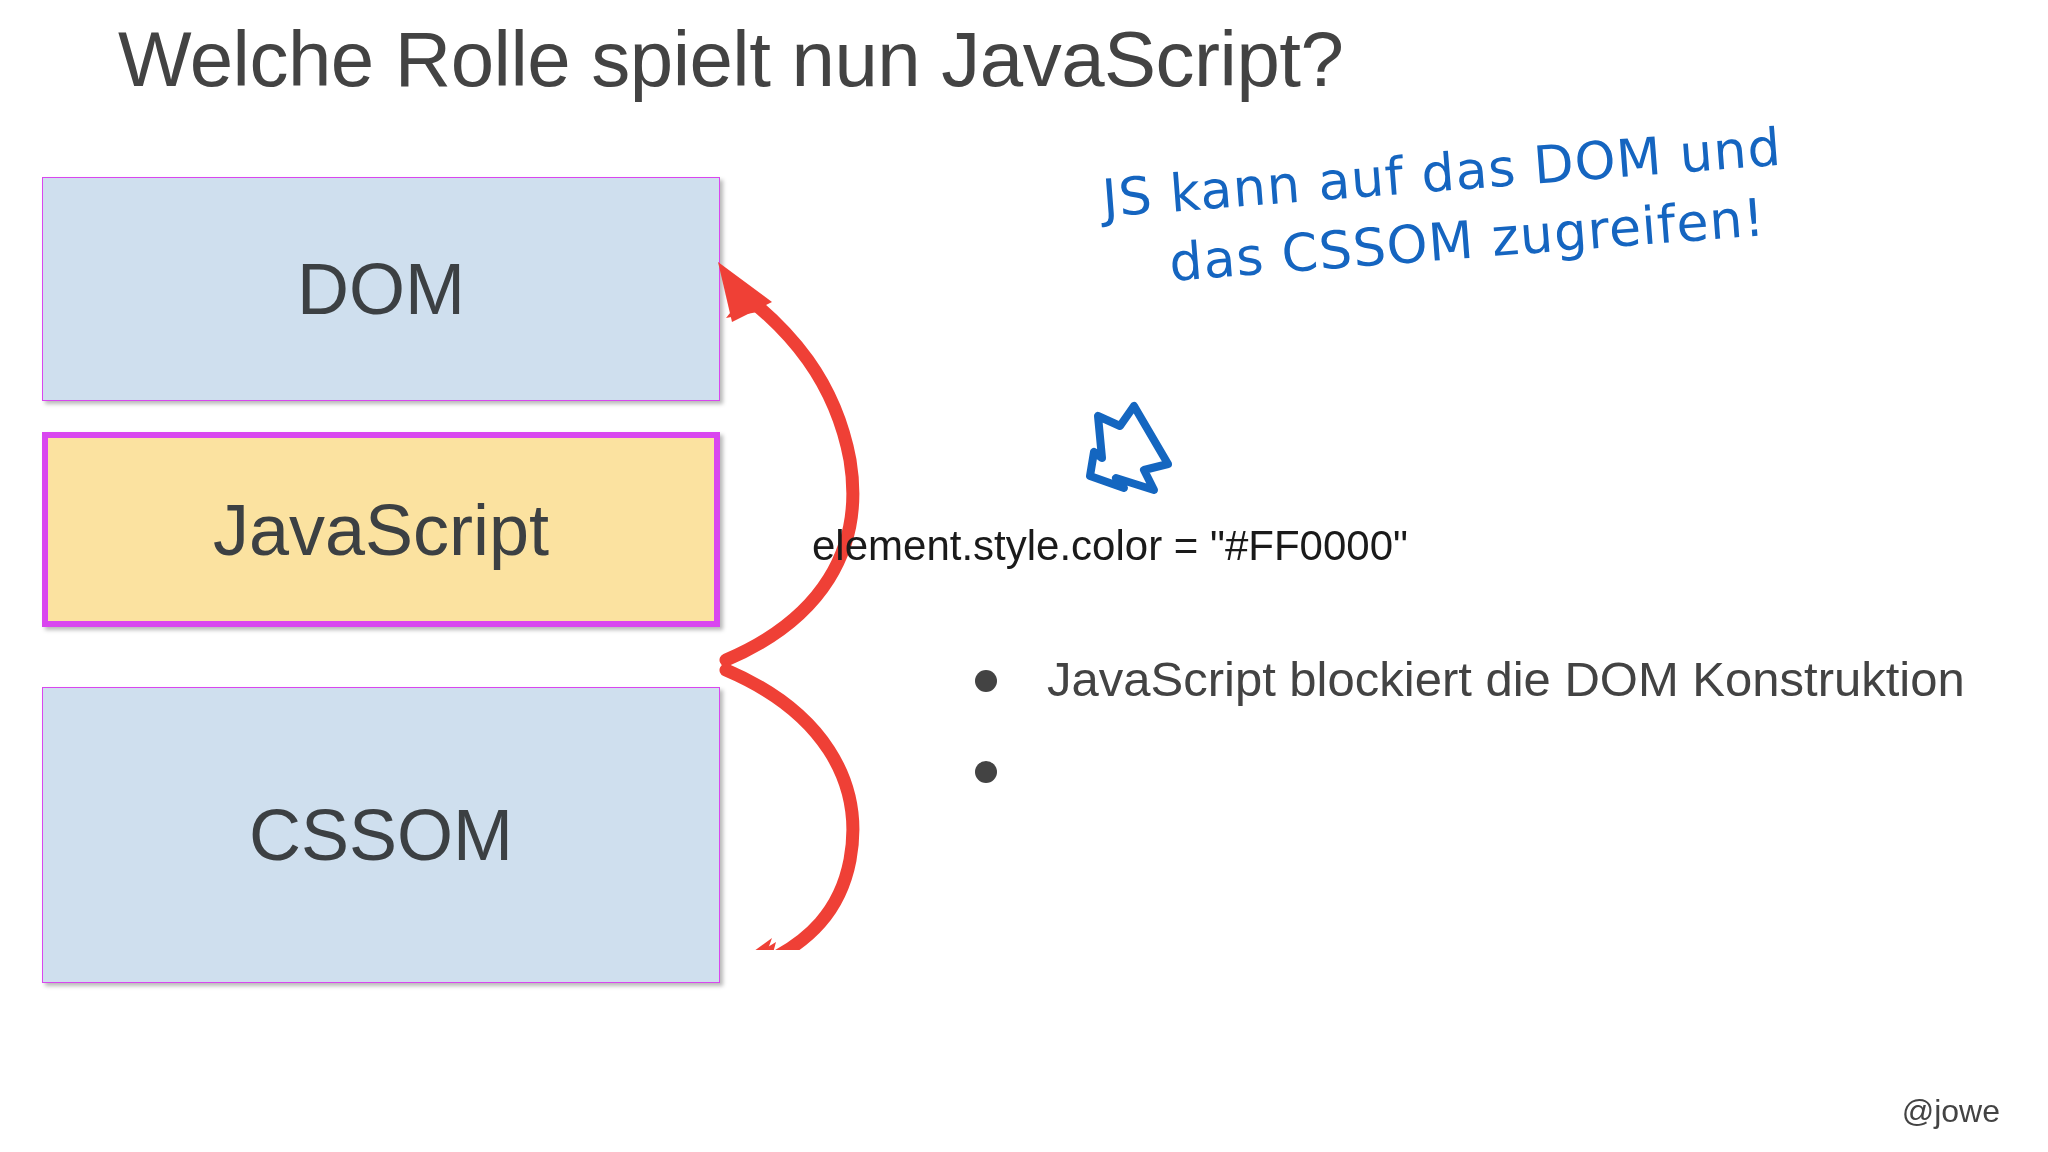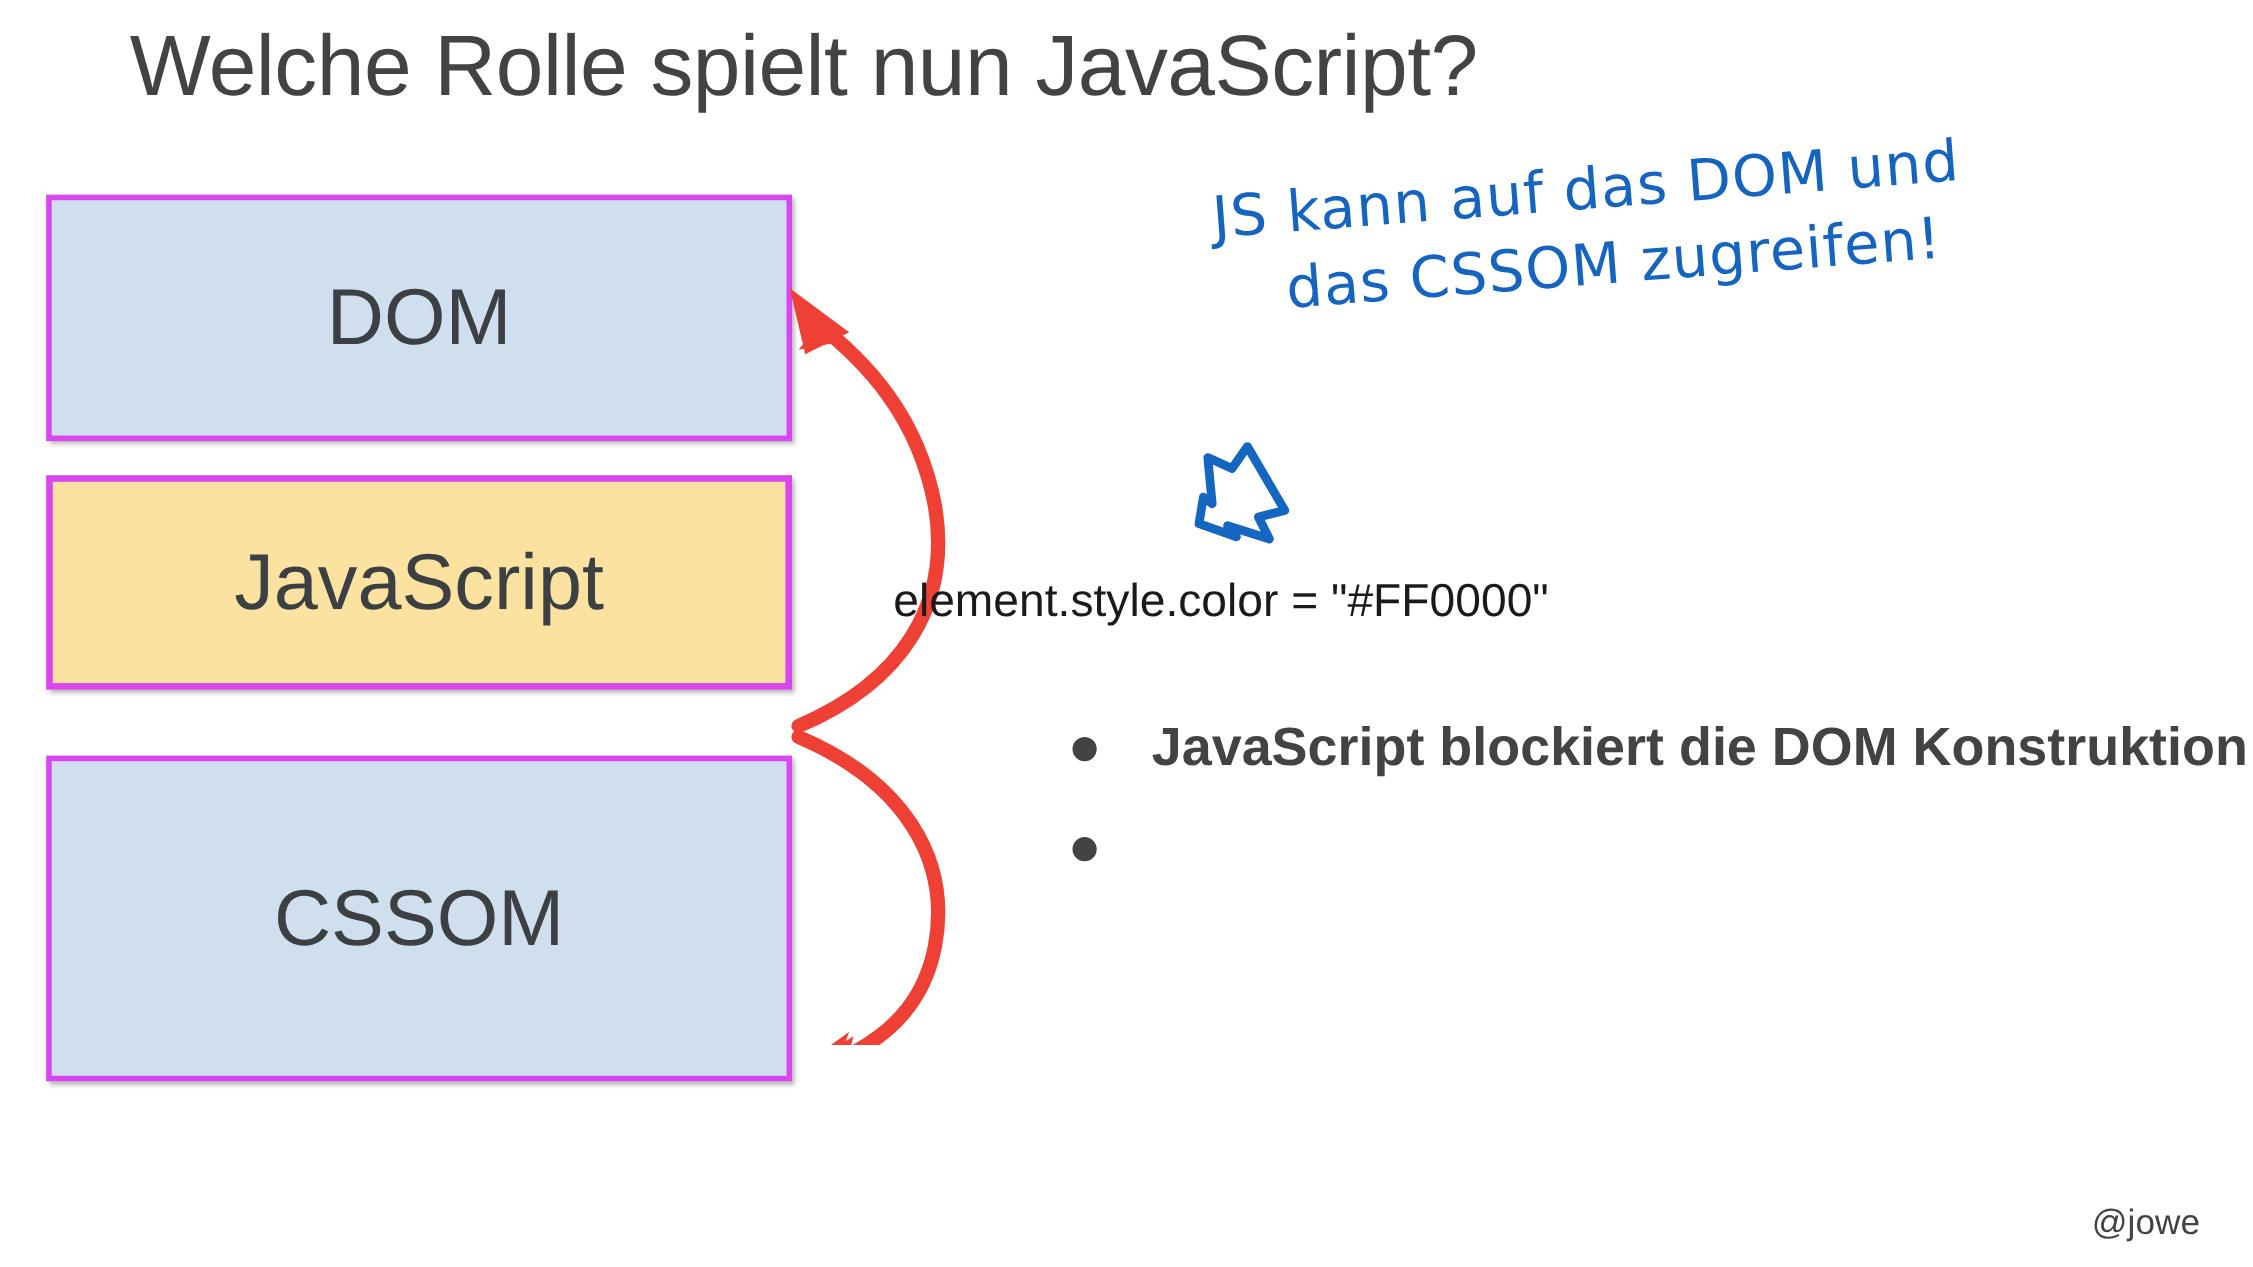--- a/index.html
+++ b/index.html
@@ -37,7 +37,7 @@
     left: 42px;
     width: 678px;
     box-sizing: border-box;
-    border: 5px solid #d946ef;
+    border: 1px solid #d946ef;
     display: flex;
     align-items: center;
     justify-content: center;

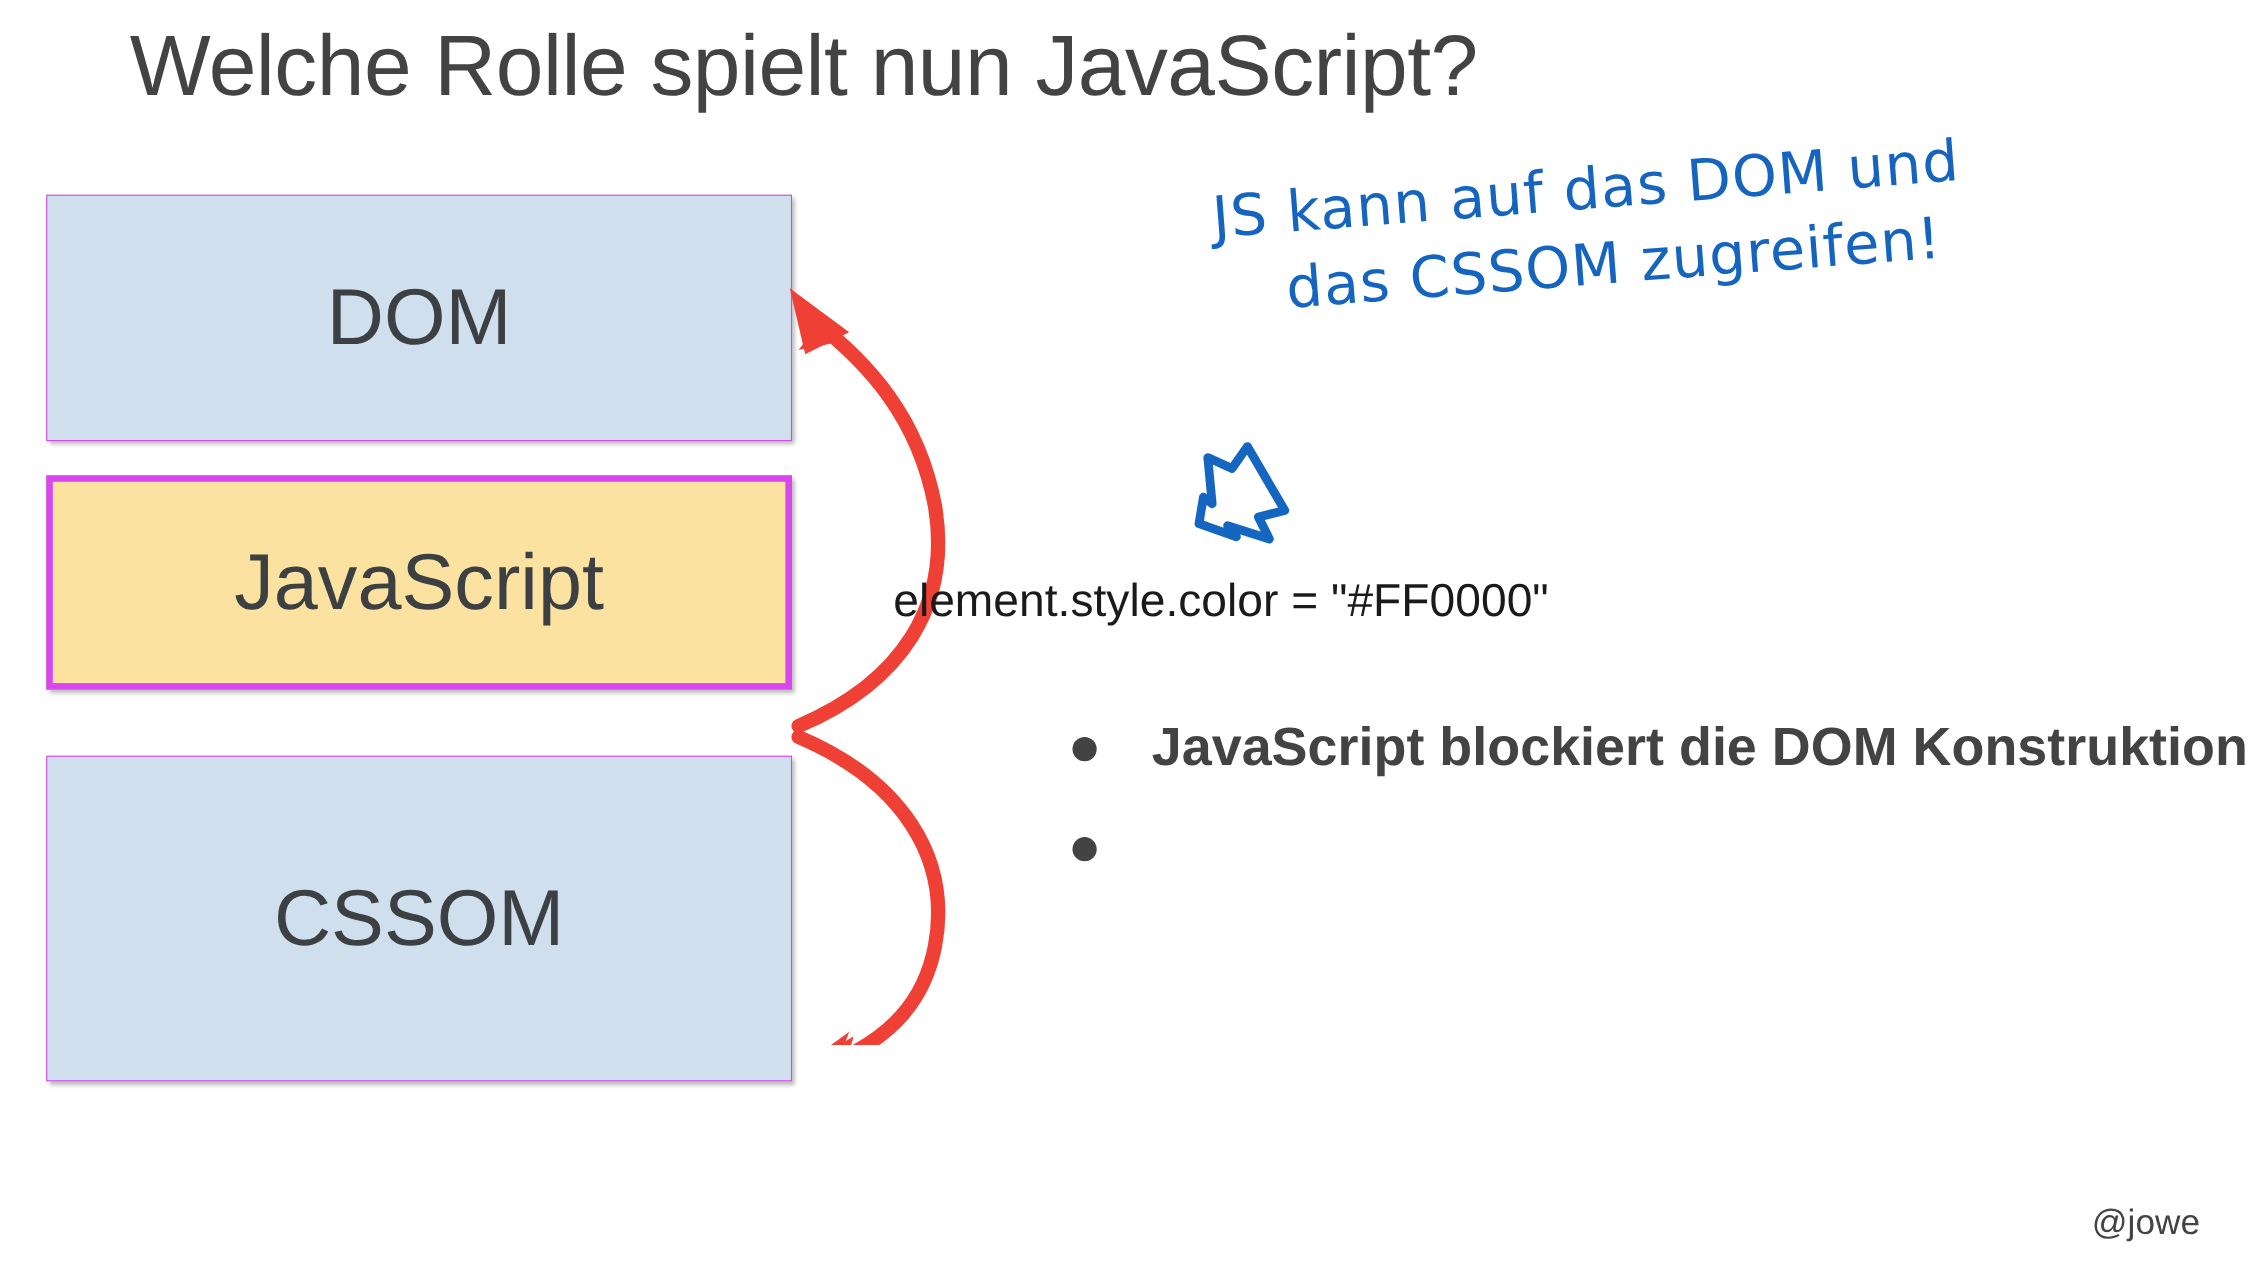--- a/index.html
+++ b/index.html
@@ -147,7 +147,7 @@
   .bullet-text {
     font-family: "Liberation Sans", sans-serif;
     font-size: 49px;
-    font-weight: 700;
+    font-weight: 400;
     color: #434343;
     line-height: 1.28;
     white-space: nowrap;

